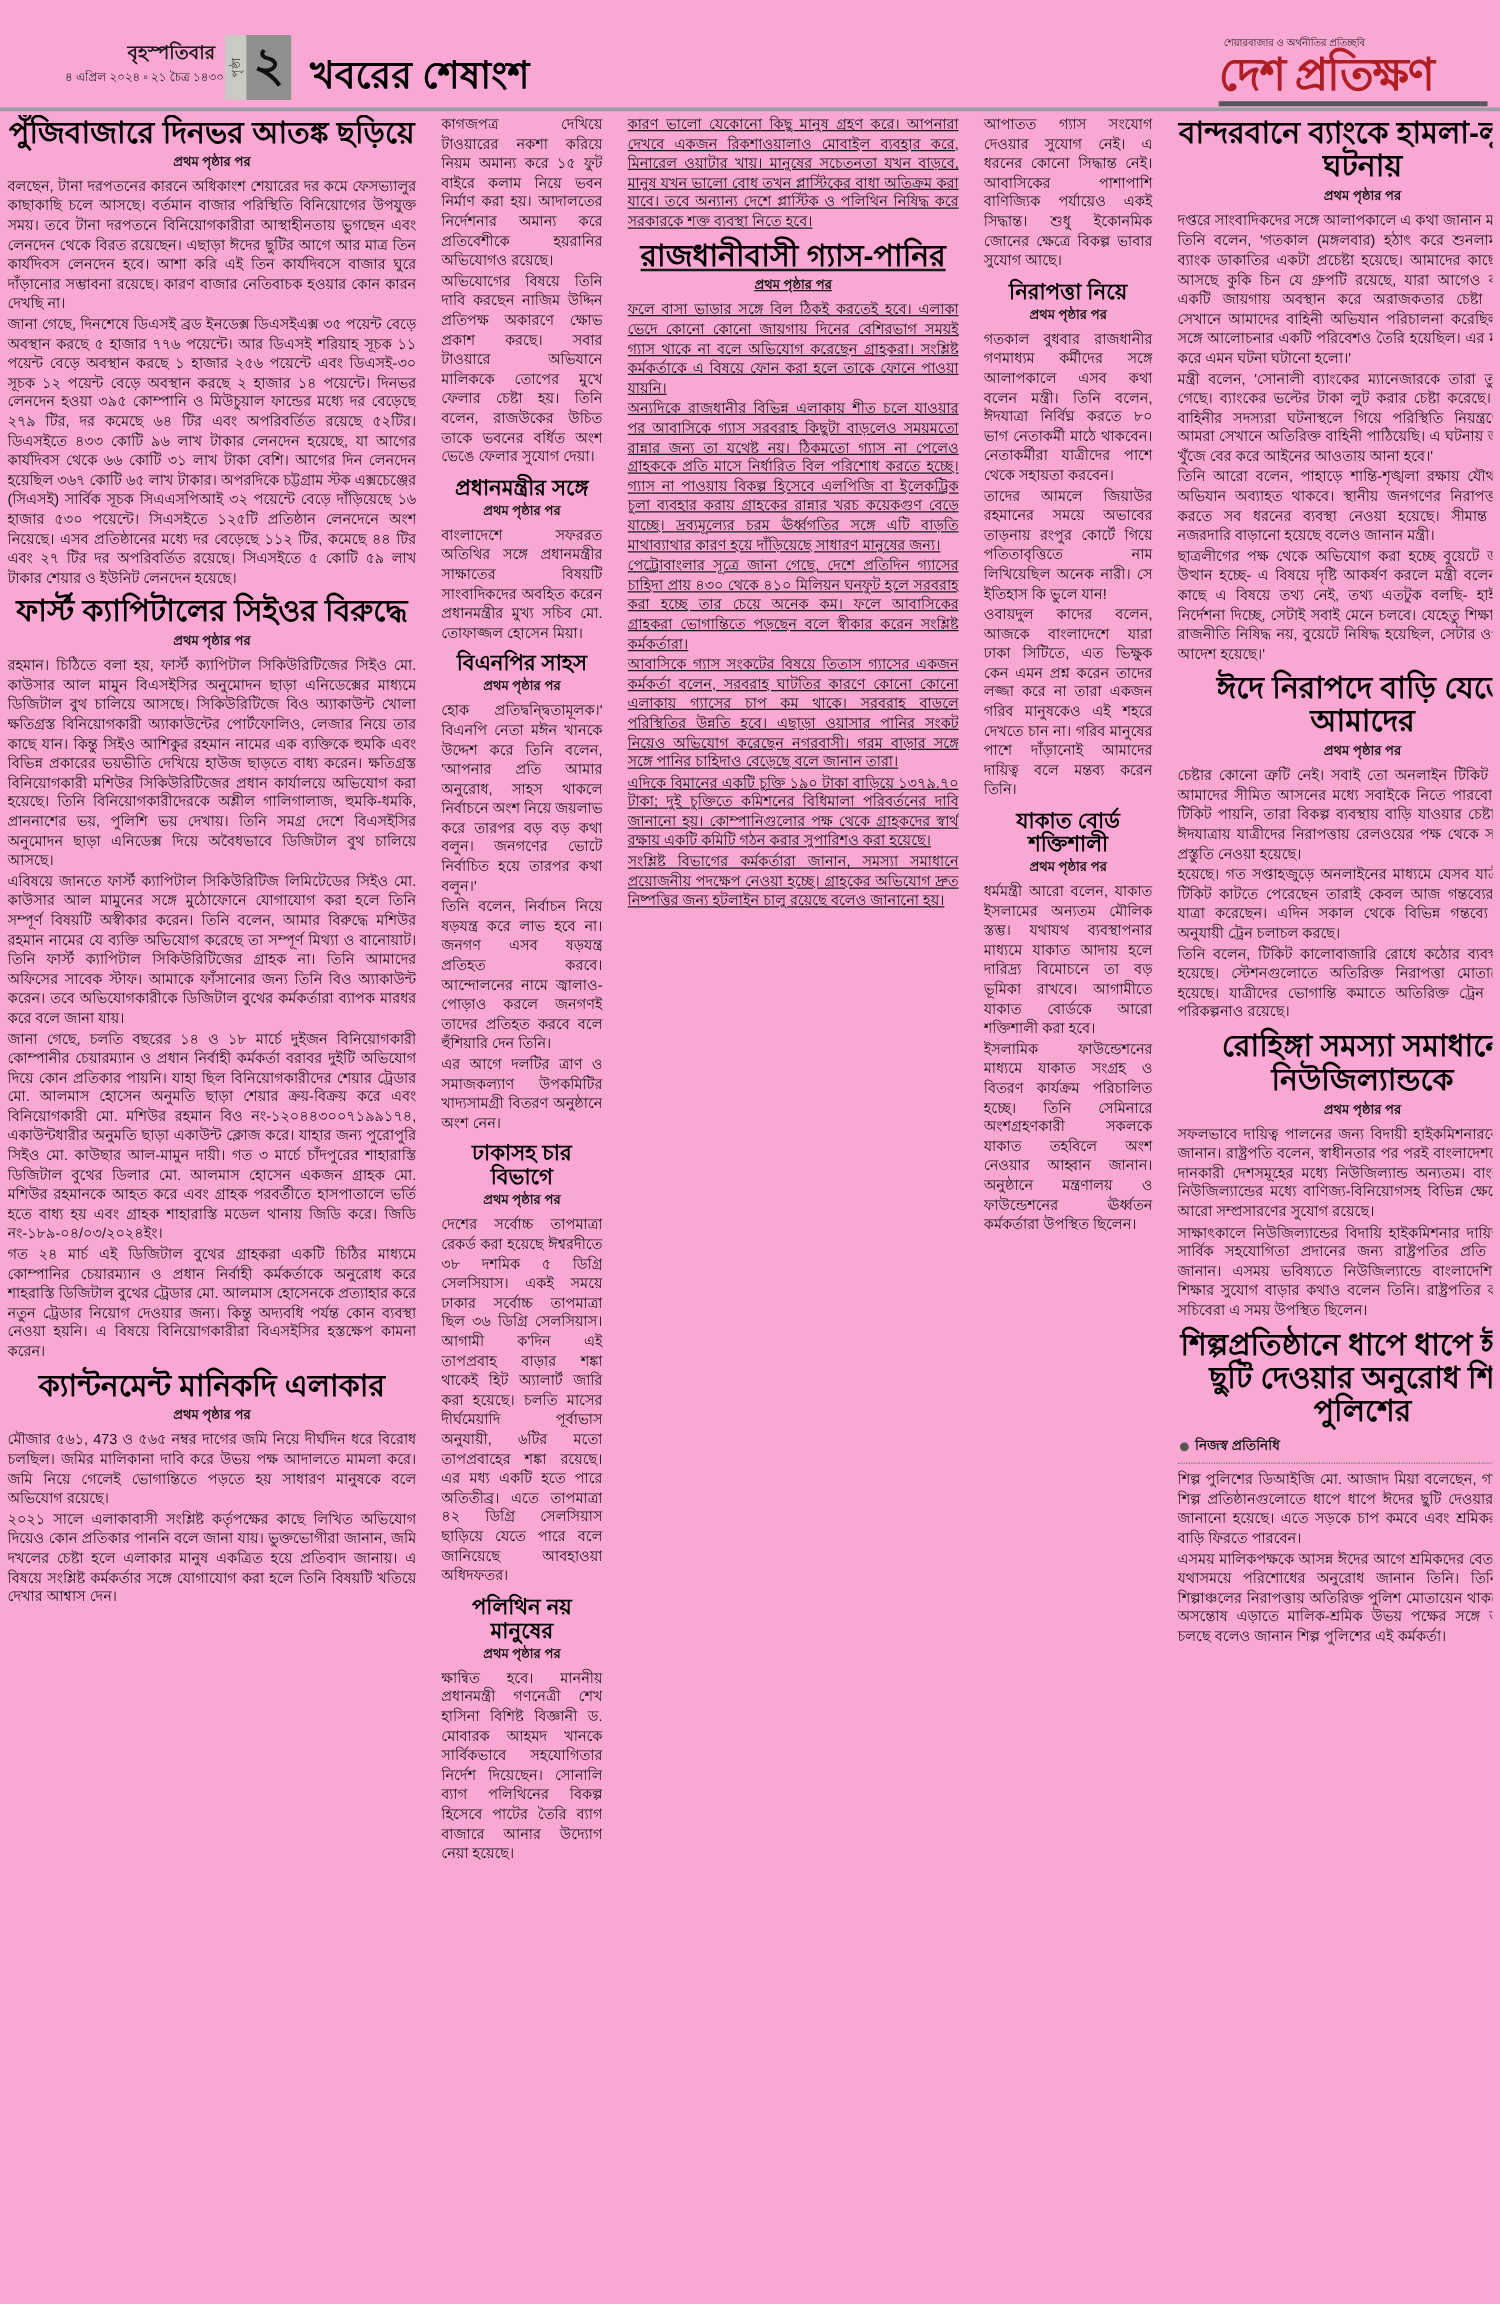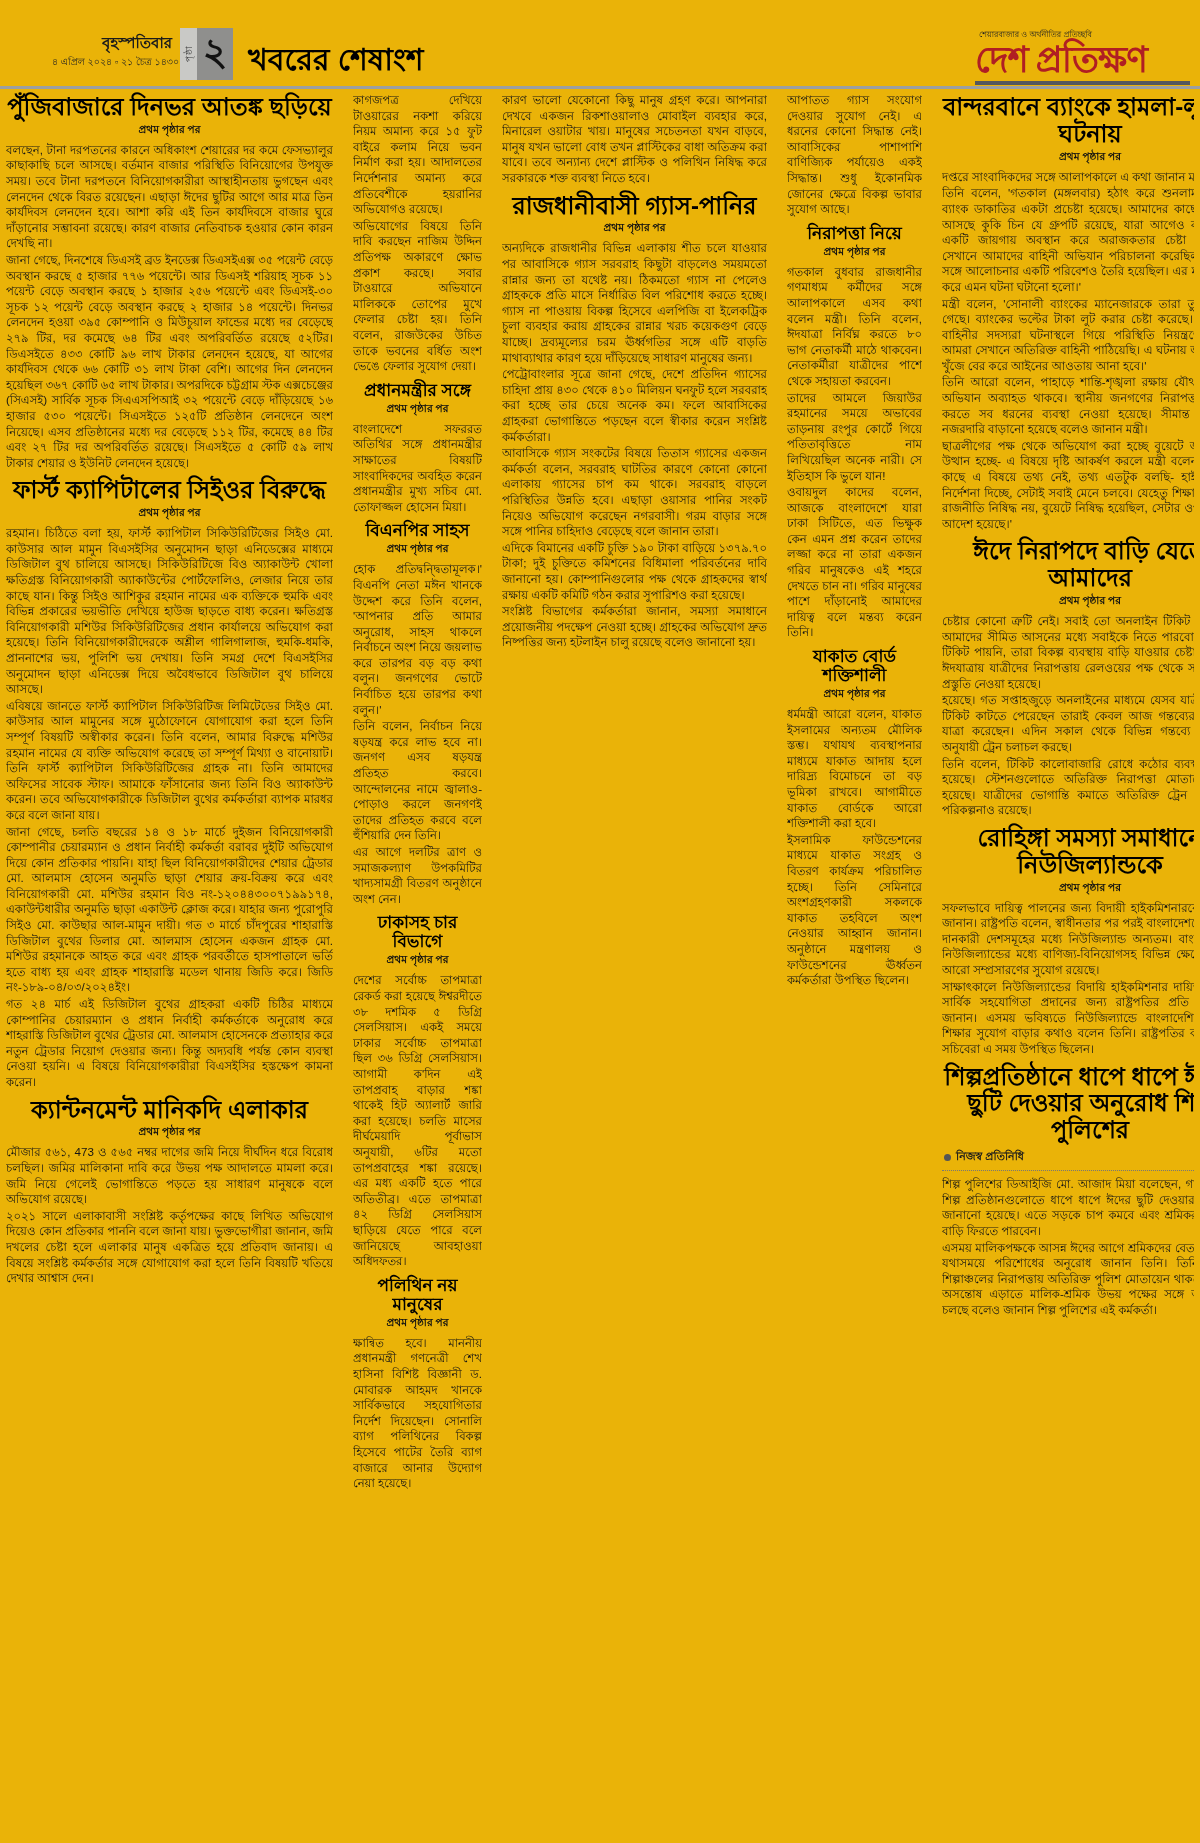--- a/index.html
+++ b/index.html
@@ -5,7 +5,7 @@
   html,body{margin:0;padding:0;background:#e8e8e4;}
   .page{
     position:relative; width:1200px; height:1843px; margin:0 auto;
-    background:#eab308; color:#1b1b1b; overflow:hidden;
+    background:#f9a8d4; color:#1b1b1b; overflow:hidden;
     font-family:"Liberation Sans","DejaVu Sans",sans-serif;
   }
   

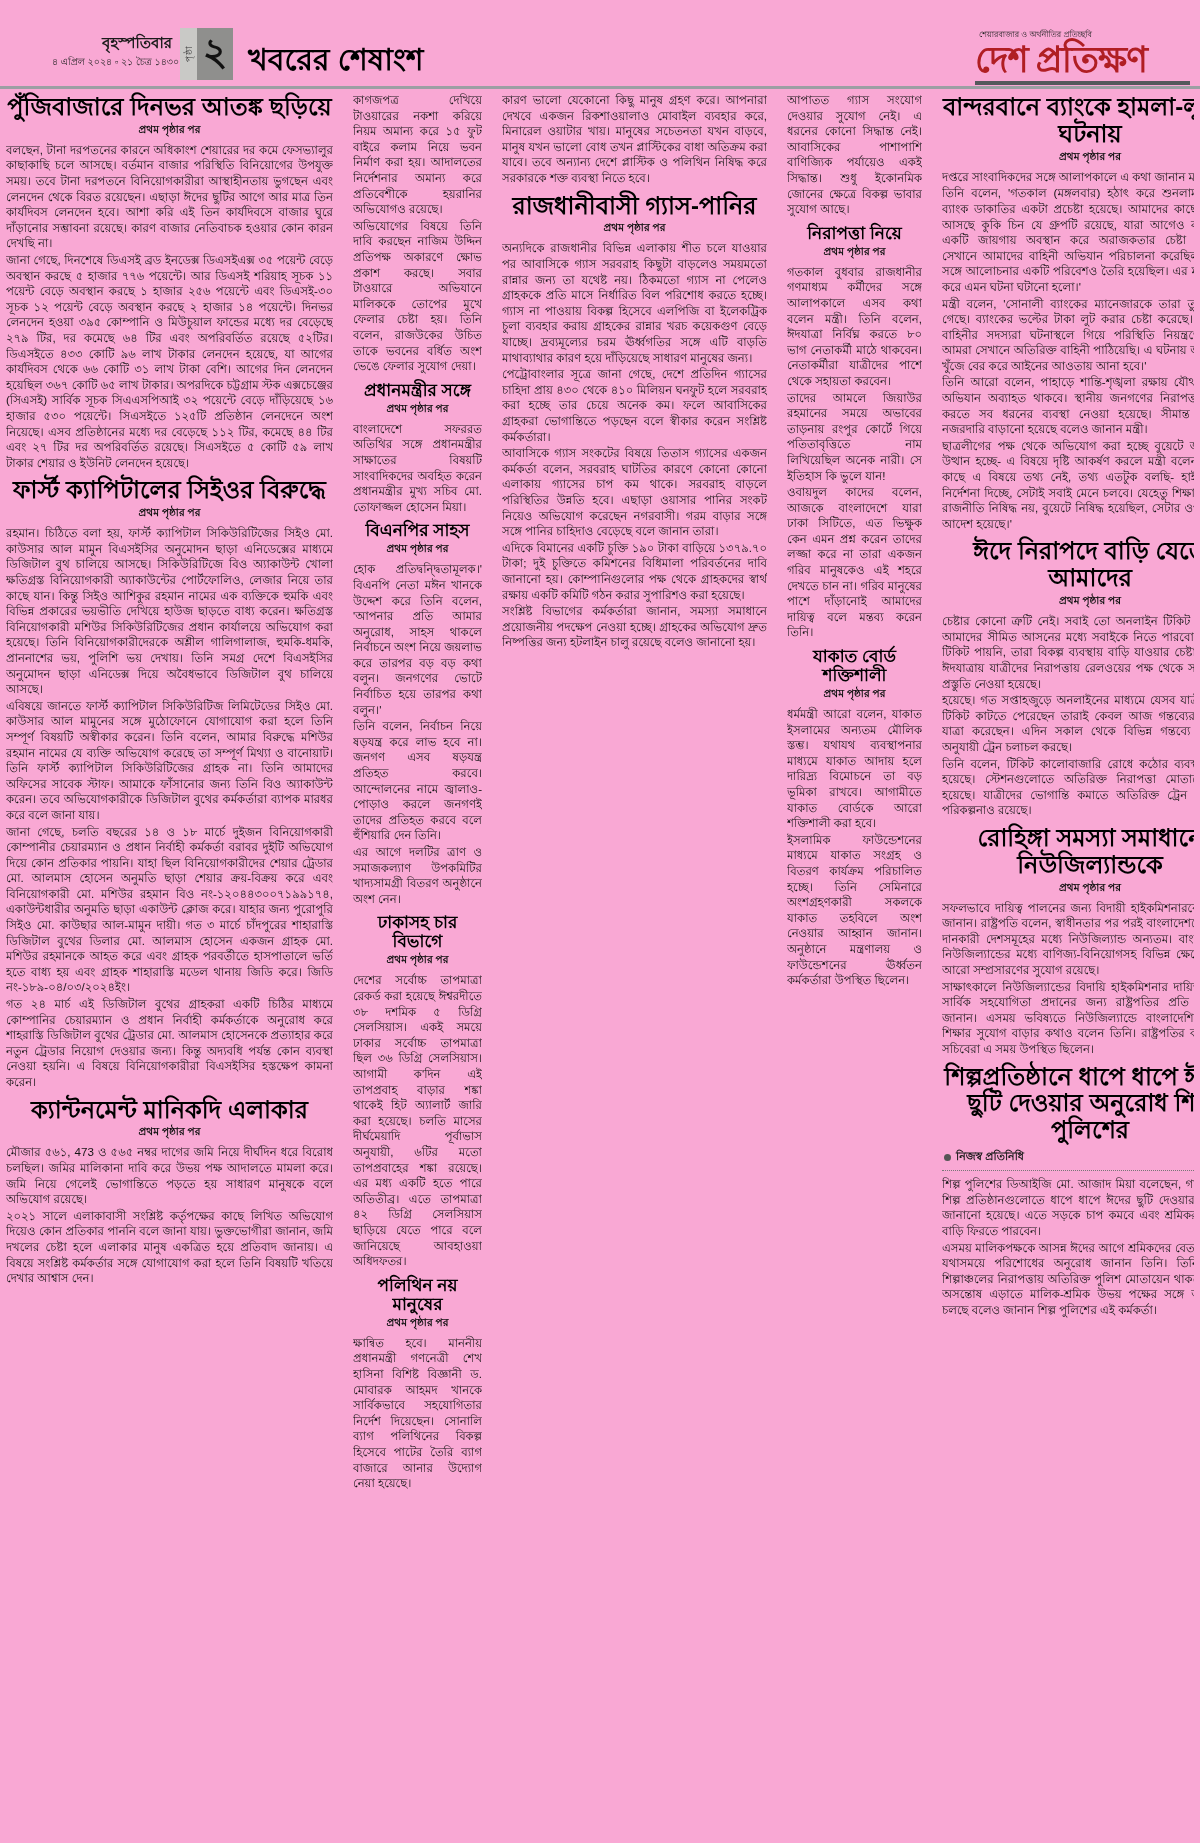--- a/index.html
+++ b/index.html
@@ -153,7 +153,7 @@
           </div>
         </div>
       </div>
-      <div class="col" style="width: 265px;">
+      <div class="col" style="width: 265px; text-decoration: underline;">
         <div class="story">
           <div class="body">
             <p>কারণ ভালো যেকোনো কিছু মানুষ গ্রহণ করে। আপনারা দেখবে একজন রিকশাওয়ালাও মোবাইল ব্যবহার করে, মিনারেল ওয়াটার খায়। মানুষের সচেতনতা যখন বাড়বে, মানুষ যখন ভালো বোধ তখন প্লাস্টিকের বাধা অতিক্রম করা যাবে। তবে অন্যান্য দেশে প্লাস্টিক ও পলিথিন নিষিদ্ধ করে সরকারকে শক্ত ব্যবস্থা নিতে হবে।</p>

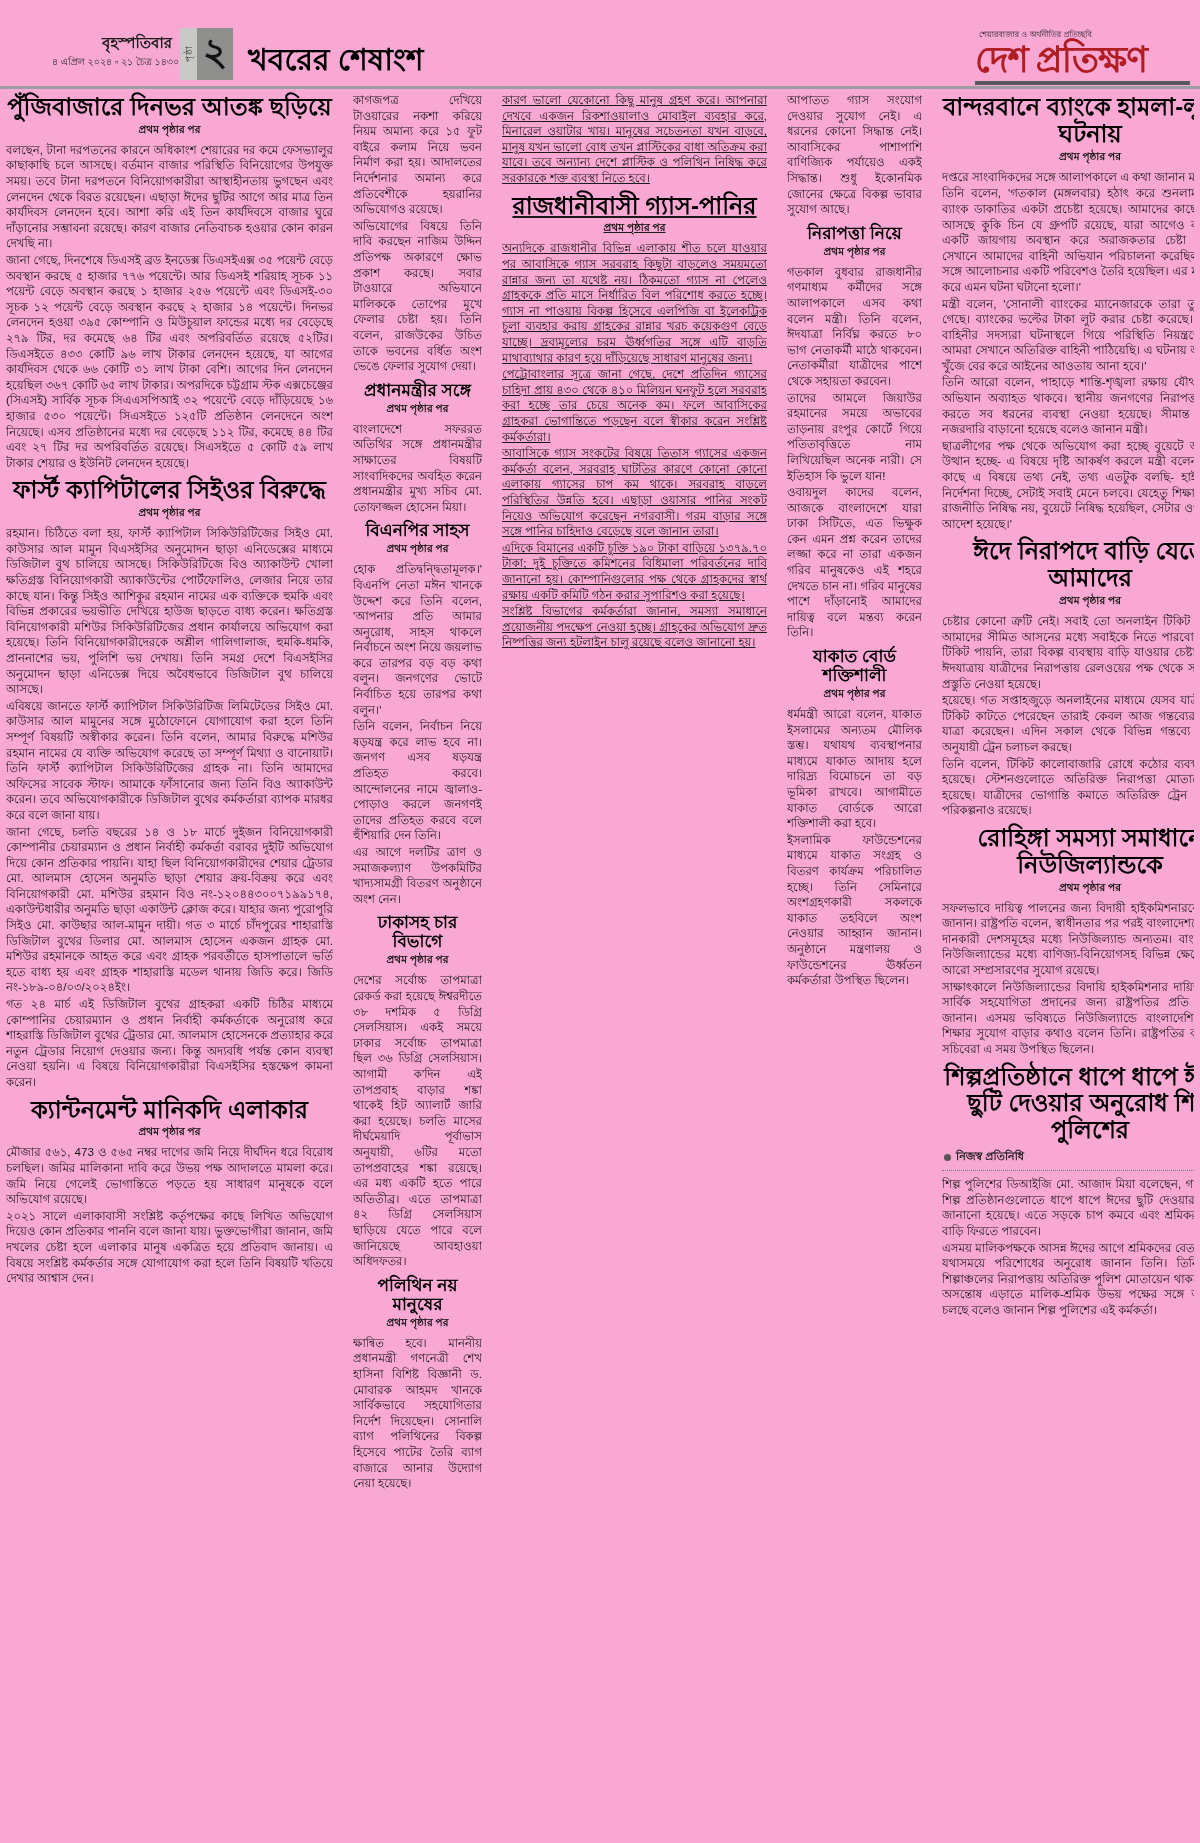--- a/index.html
+++ b/index.html
@@ -163,6 +163,7 @@
           <div class="headline h-wide">রাজধানীবাসী গ্যাস-পানির</div>
           <div class="dateline">প্রথম পৃষ্ঠার পর</div>
           <div class="body">
+            <p>ফলে বাসা ভাড়ার সঙ্গে বিল ঠিকই করতেই হবে। এলাকা ভেদে কোনো কোনো জায়গায় দিনের বেশিরভাগ সময়ই গ্যাস থাকে না বলে অভিযোগ করেছেন গ্রাহকরা। সংশ্লিষ্ট কর্মকর্তাকে এ বিষয়ে ফোন করা হলে তাকে ফোনে পাওয়া যায়নি।</p>
             <p>অন্যদিকে রাজধানীর বিভিন্ন এলাকায় শীত চলে যাওয়ার পর আবাসিকে গ্যাস সরবরাহ কিছুটা বাড়লেও সময়মতো রান্নার জন্য তা যথেষ্ট নয়। ঠিকমতো গ্যাস না পেলেও গ্রাহককে প্রতি মাসে নির্ধারিত বিল পরিশোধ করতে হচ্ছে। গ্যাস না পাওয়ায় বিকল্প হিসেবে এলপিজি বা ইলেকট্রিক চুলা ব্যবহার করায় গ্রাহকের রান্নার খরচ কয়েকগুণ বেড়ে যাচ্ছে। দ্রব্যমূল্যের চরম ঊর্ধ্বগতির সঙ্গে এটি বাড়তি মাথাব্যাথার কারণ হয়ে দাঁড়িয়েছে সাধারণ মানুষের জন্য।</p>
             <p>পেট্রোবাংলার সূত্রে জানা গেছে, দেশে প্রতিদিন গ্যাসের চাহিদা প্রায় ৪৩০ থেকে ৪১০ মিলিয়ন ঘনফুট হলে সরবরাহ করা হচ্ছে তার চেয়ে অনেক কম। ফলে আবাসিকের গ্রাহকরা ভোগান্তিতে পড়ছেন বলে স্বীকার করেন সংশ্লিষ্ট কর্মকর্তারা।</p>
             <p>আবাসিকে গ্যাস সংকটের বিষয়ে তিতাস গ্যাসের একজন কর্মকর্তা বলেন, সরবরাহ ঘাটতির কারণে কোনো কোনো এলাকায় গ্যাসের চাপ কম থাকে। সরবরাহ বাড়লে পরিস্থিতির উন্নতি হবে। এছাড়া ওয়াসার পানির সংকট নিয়েও অভিযোগ করেছেন নগরবাসী। গরম বাড়ার সঙ্গে সঙ্গে পানির চাহিদাও বেড়েছে বলে জানান তারা।</p>

